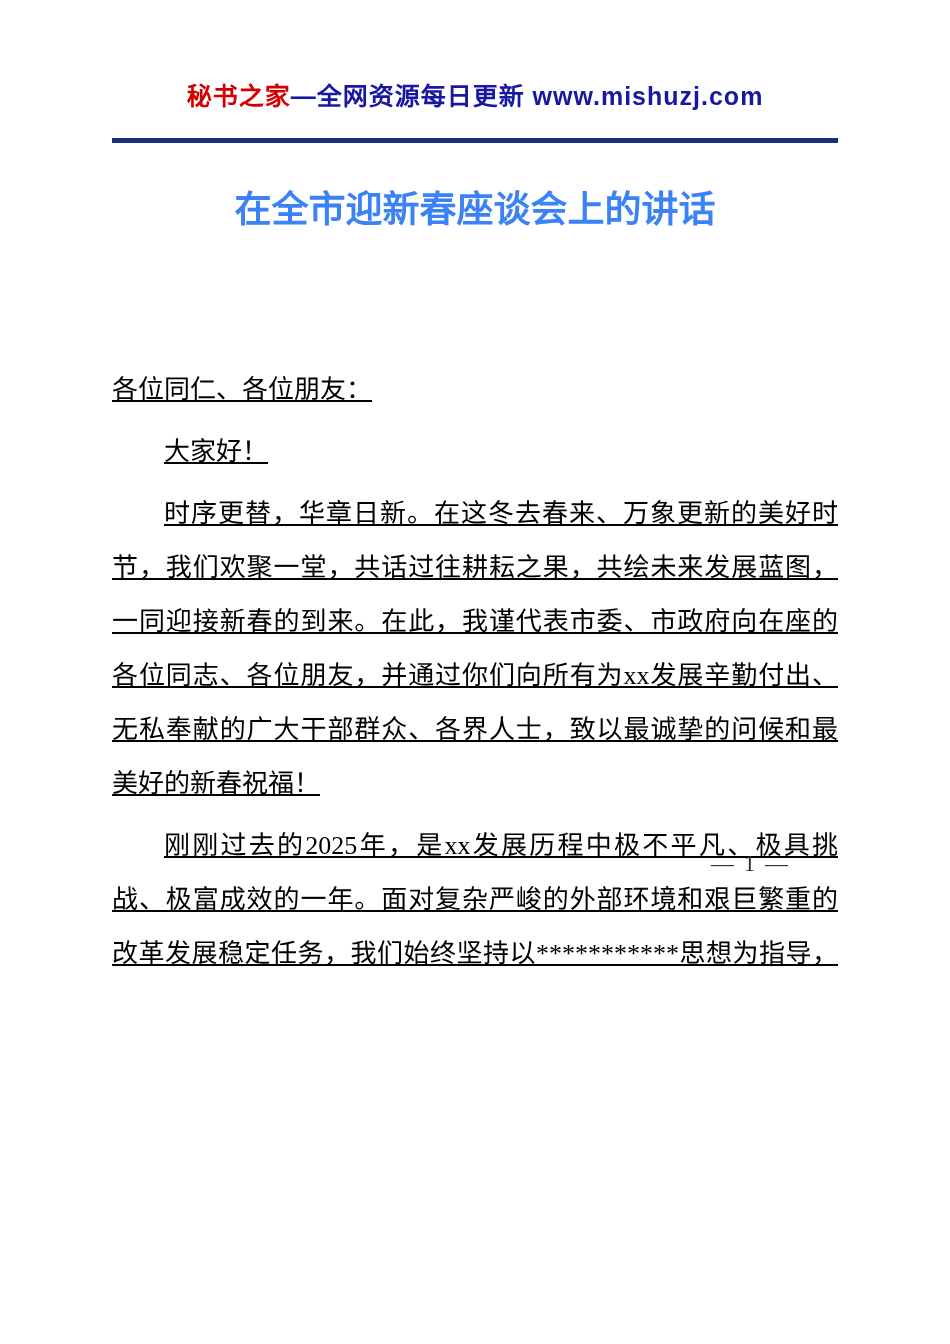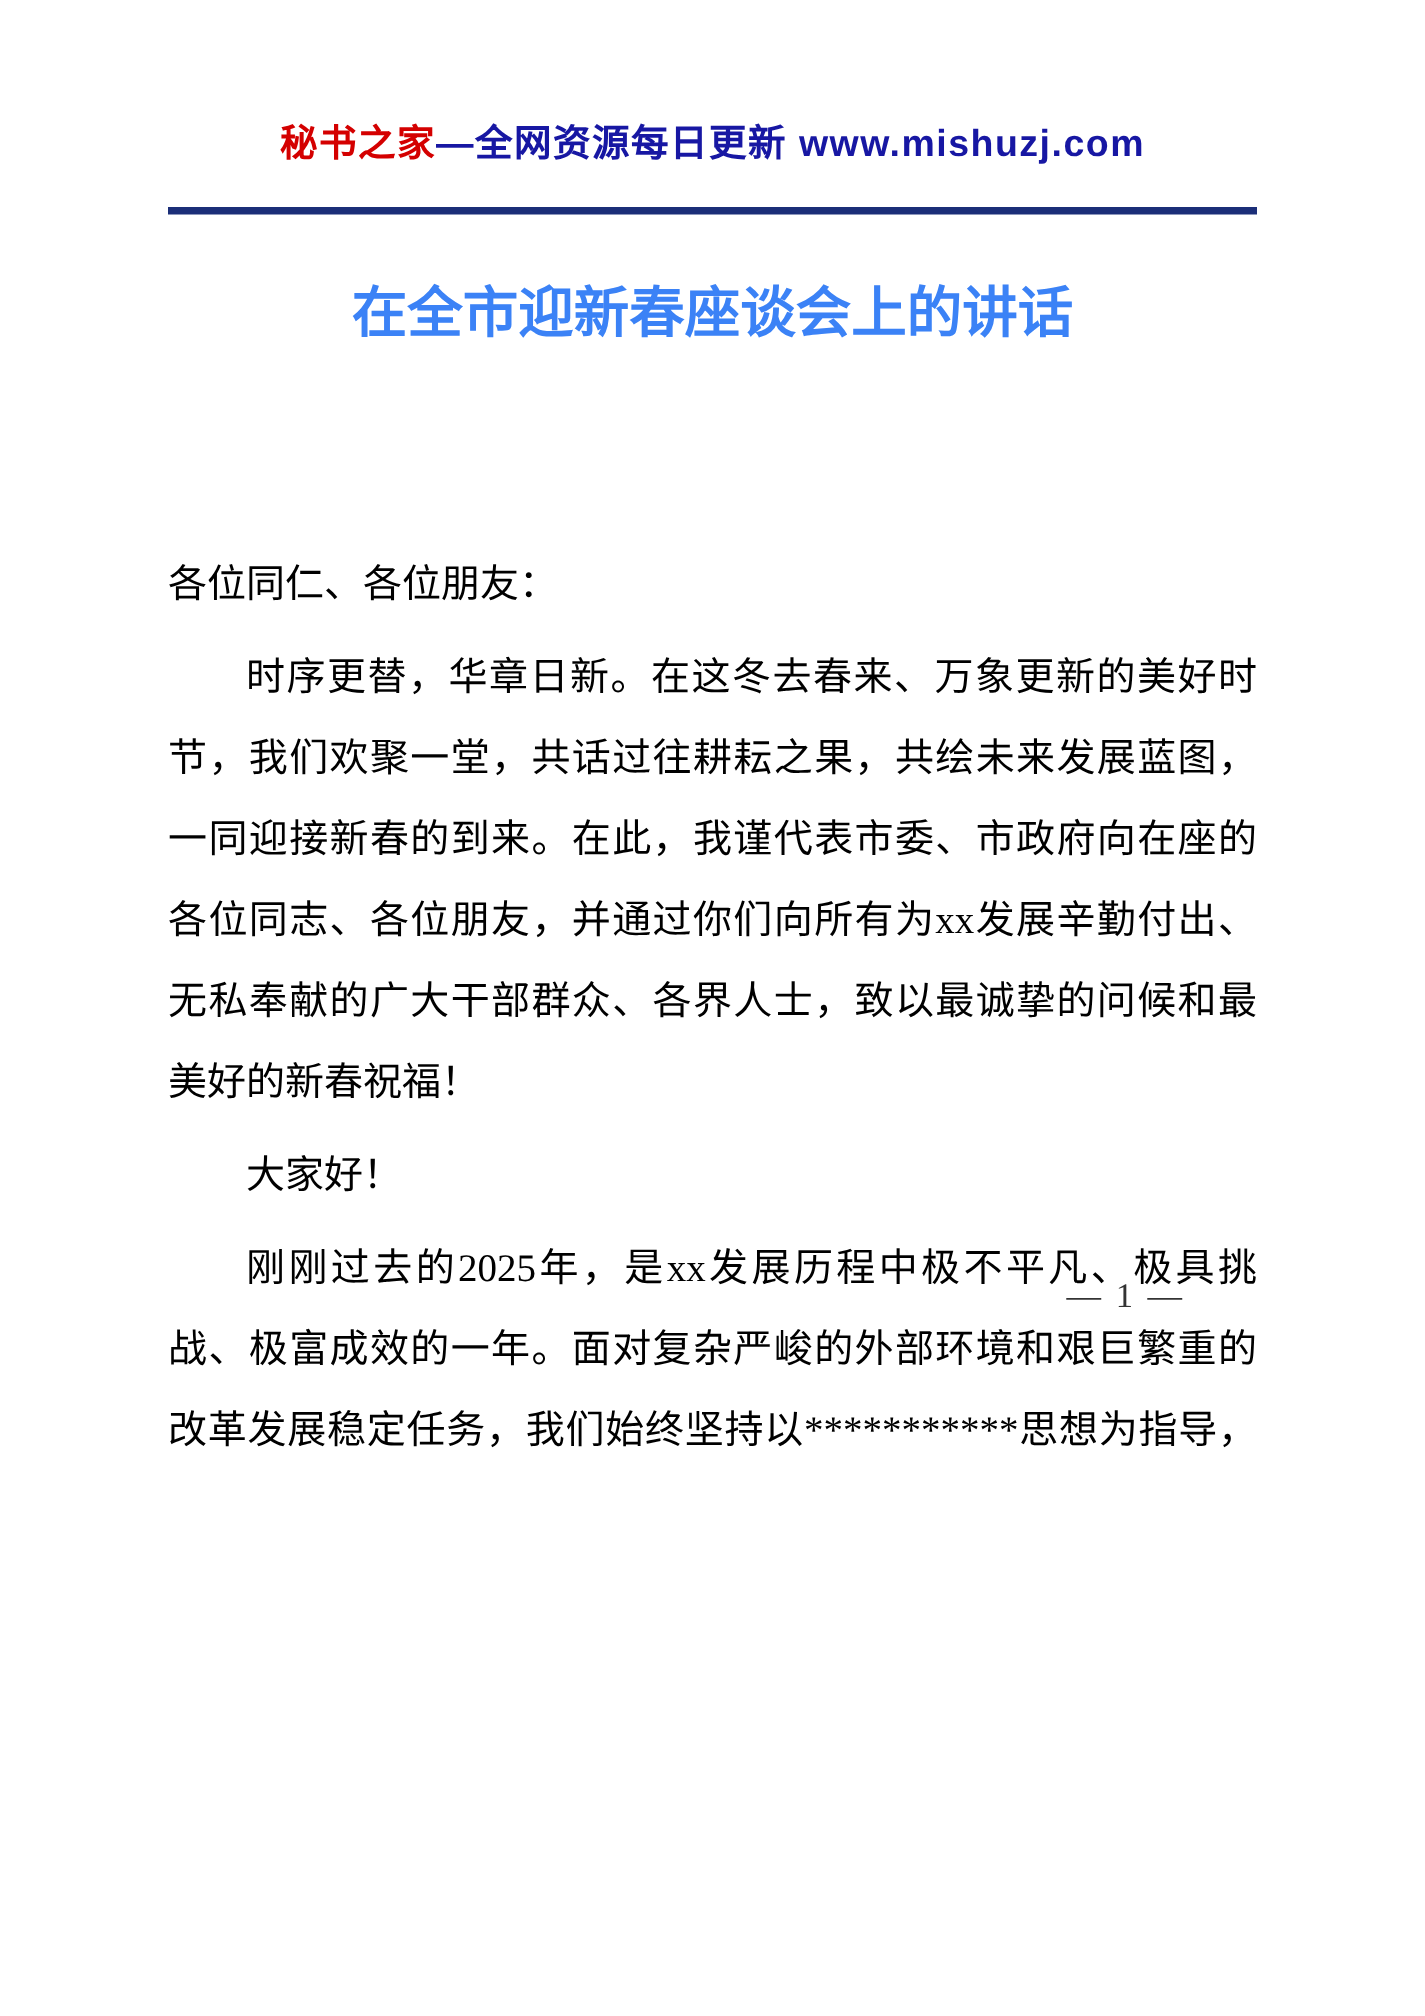--- a/index.html
+++ b/index.html
@@ -50,6 +50,7 @@
     font-size: 26px;
     line-height: 54px;
     text-align: justify;
+    text-decoration: underline;
   }
   .doc-body p {
     margin-bottom: 8px;

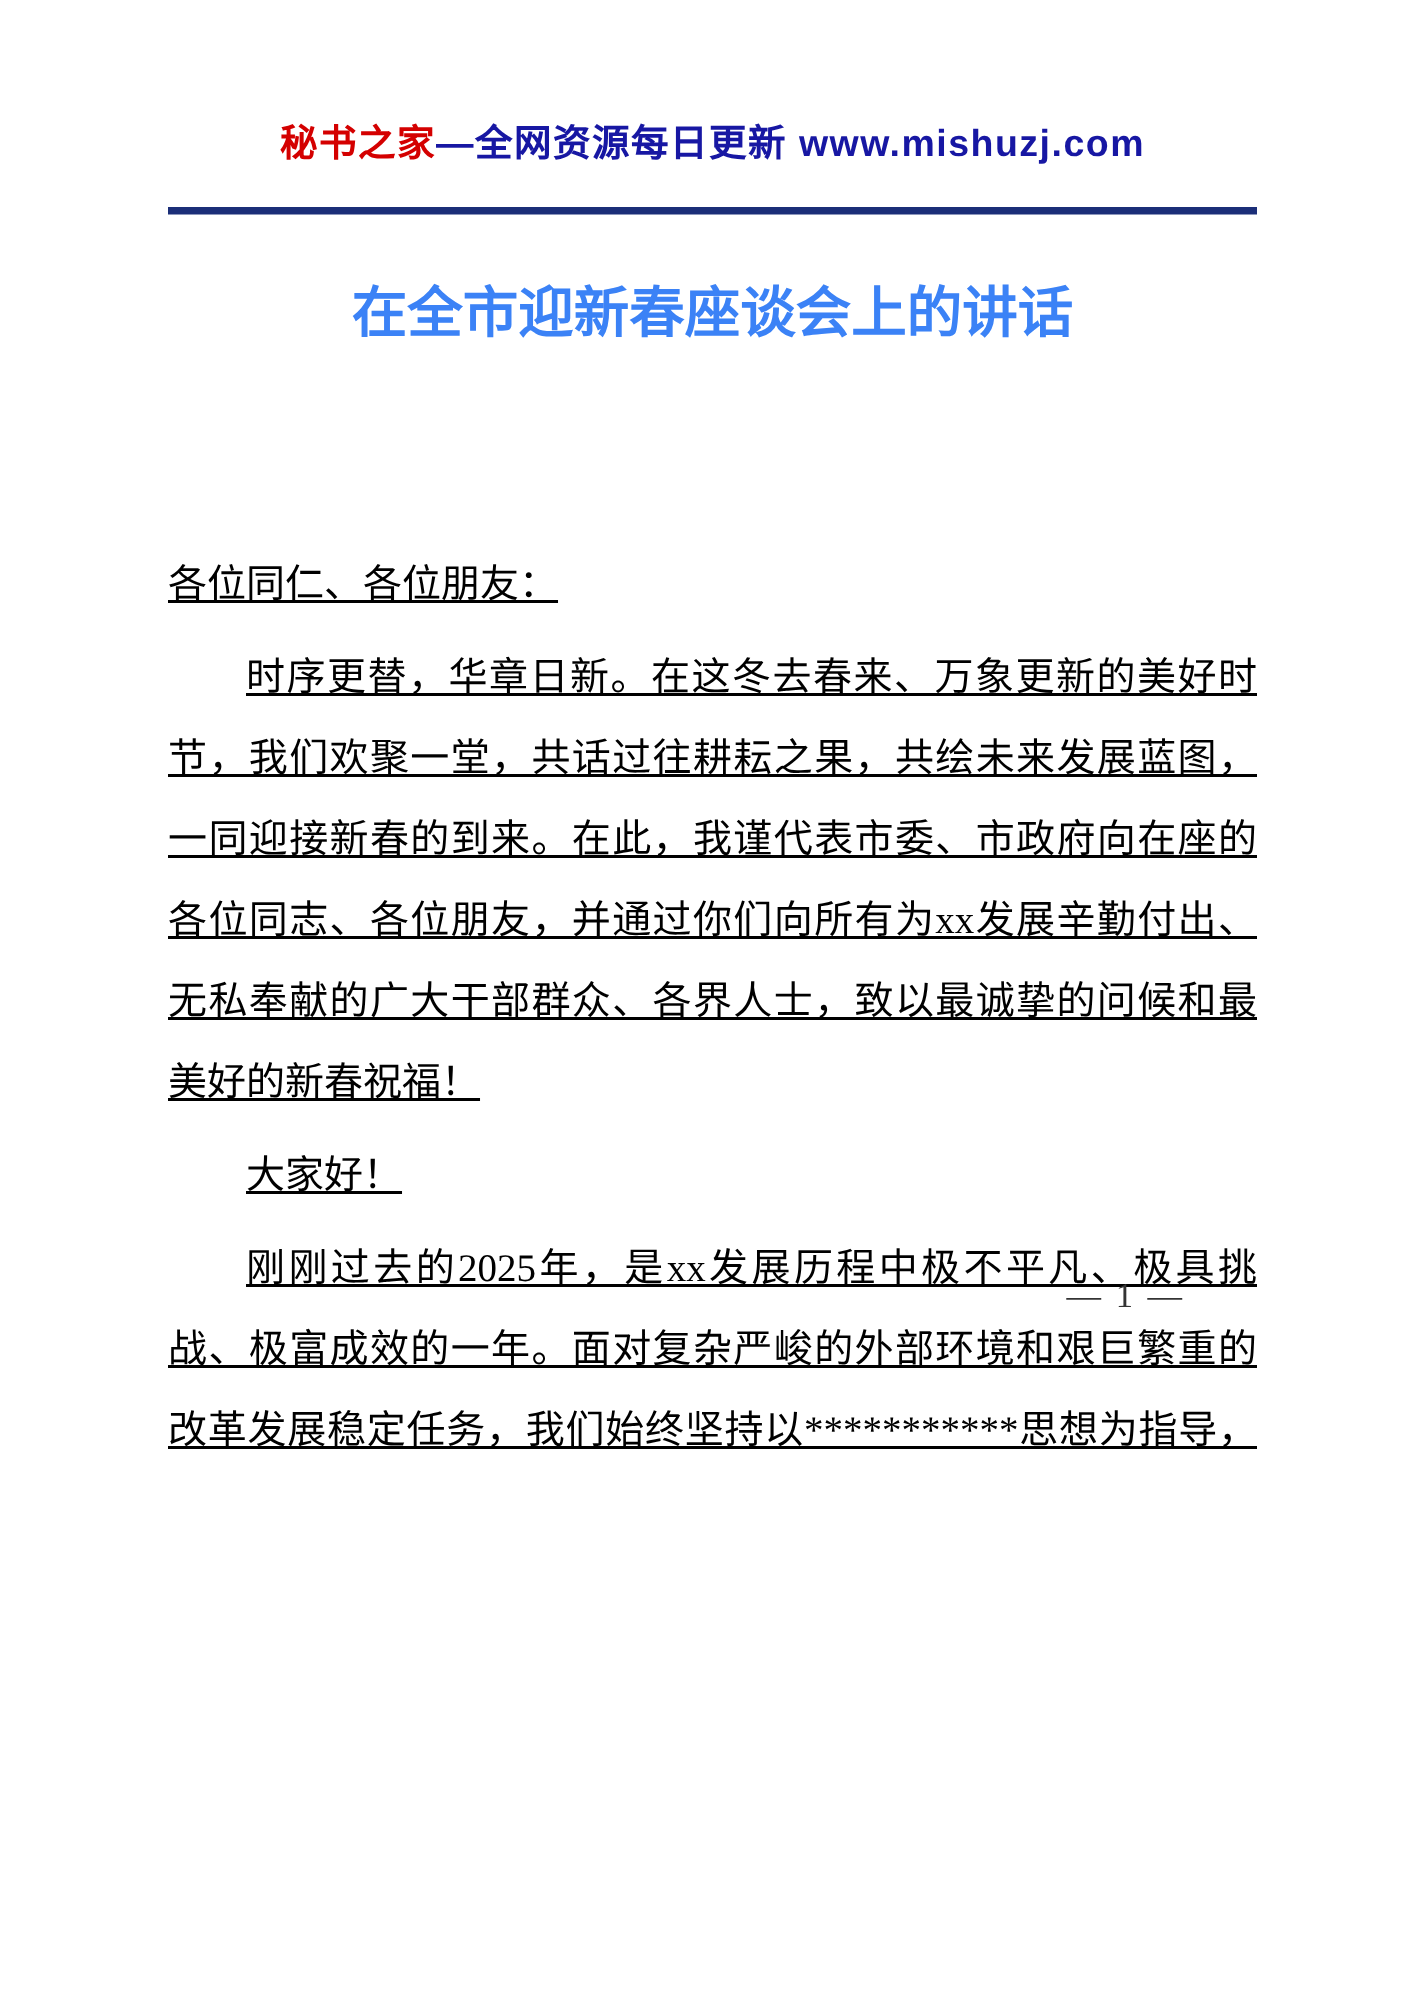--- a/index.html
+++ b/index.html
@@ -83,8 +83,8 @@
 
   <main class="doc-body">
     <p class="salutation">各位同仁、各位朋友：</p>
+    <p class="para">大家好！</p>
     <p class="para">时序更替，华章日新。在这冬去春来、万象更新的美好时节，我们欢聚一堂，共话过往耕耘之果，共绘未来发展蓝图，一同迎接新春的到来。在此，我谨代表市委、市政府向在座的各位同志、各位朋友，并通过你们向所有为xx发展辛勤付出、无私奉献的广大干部群众、各界人士，致以最诚挚的问候和最美好的新春祝福！</p>
-    <p class="para">大家好！</p>
     <p class="para">刚刚过去的2025年，是xx发展历程中极不平凡、极具挑战、极富成效的一年。面对复杂严峻的外部环境和艰巨繁重的改革发展稳定任务，我们始终坚持以***********思想为指导，凝心聚力，攻坚克难，交出了一份沉甸甸的答卷。一年来，我们承压奋进，经济大盘在逆势中筑稳向好。 我们坚持稳中求进工作总基调，科学精准实施宏观政策，着力扩大内需、优化结构、提振信心、防范化解风险。全年地区生产总值预计增长 x</p>
   </main>
 

